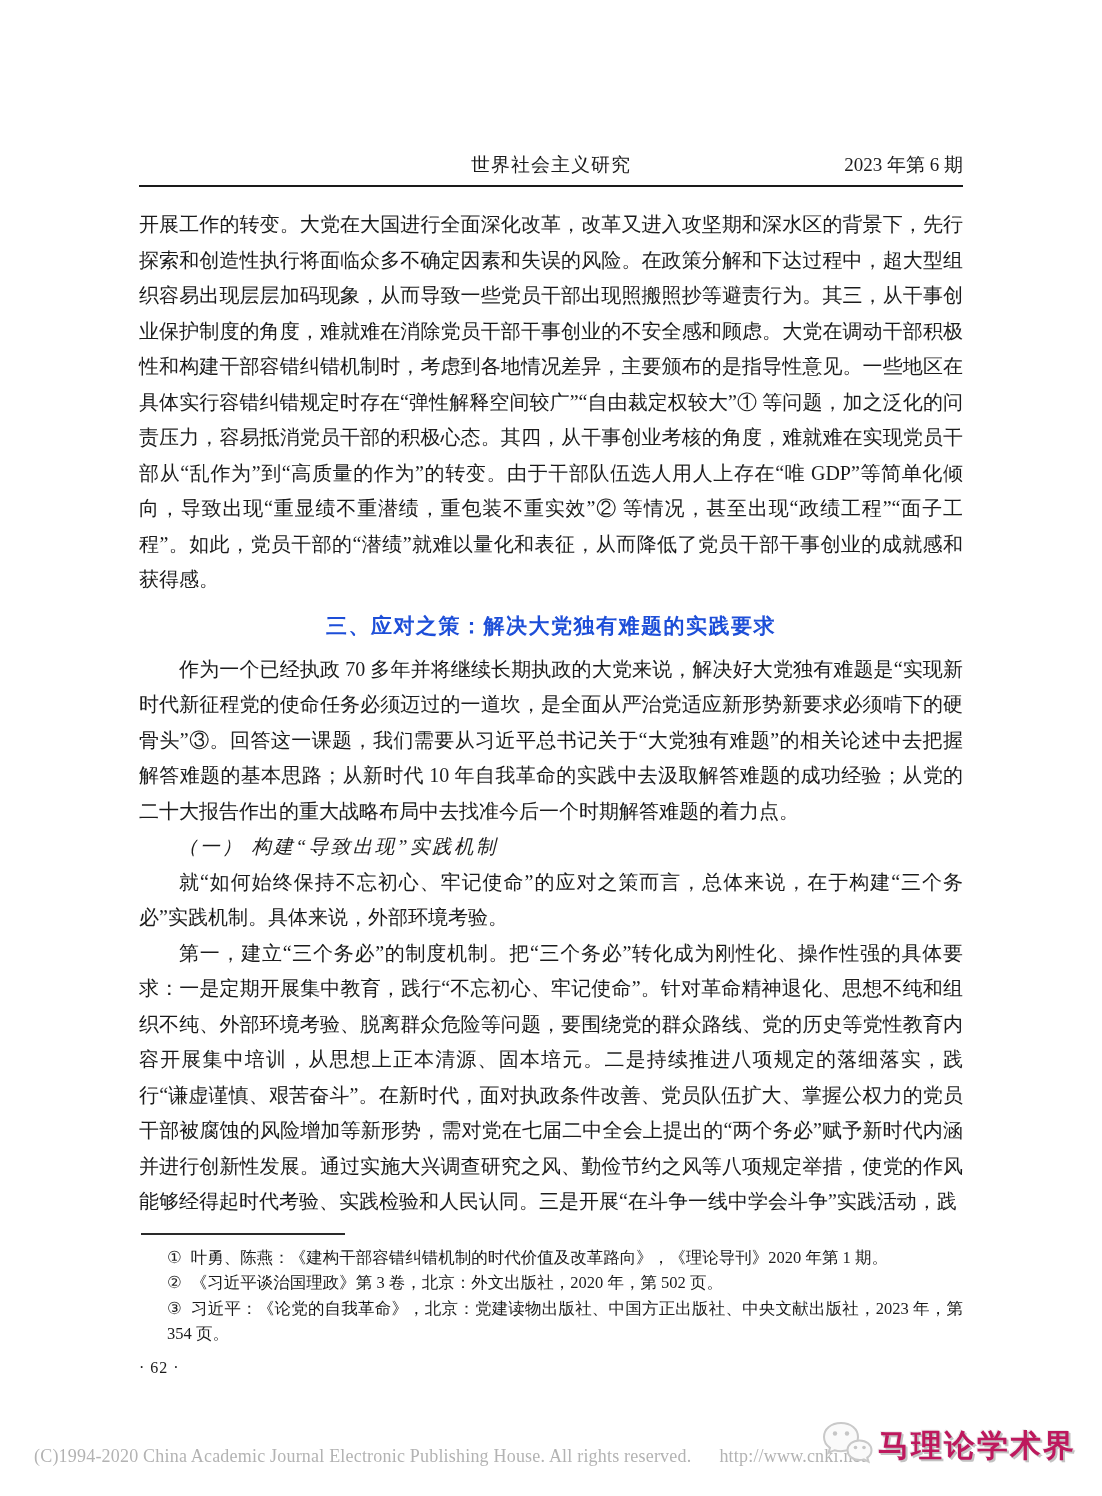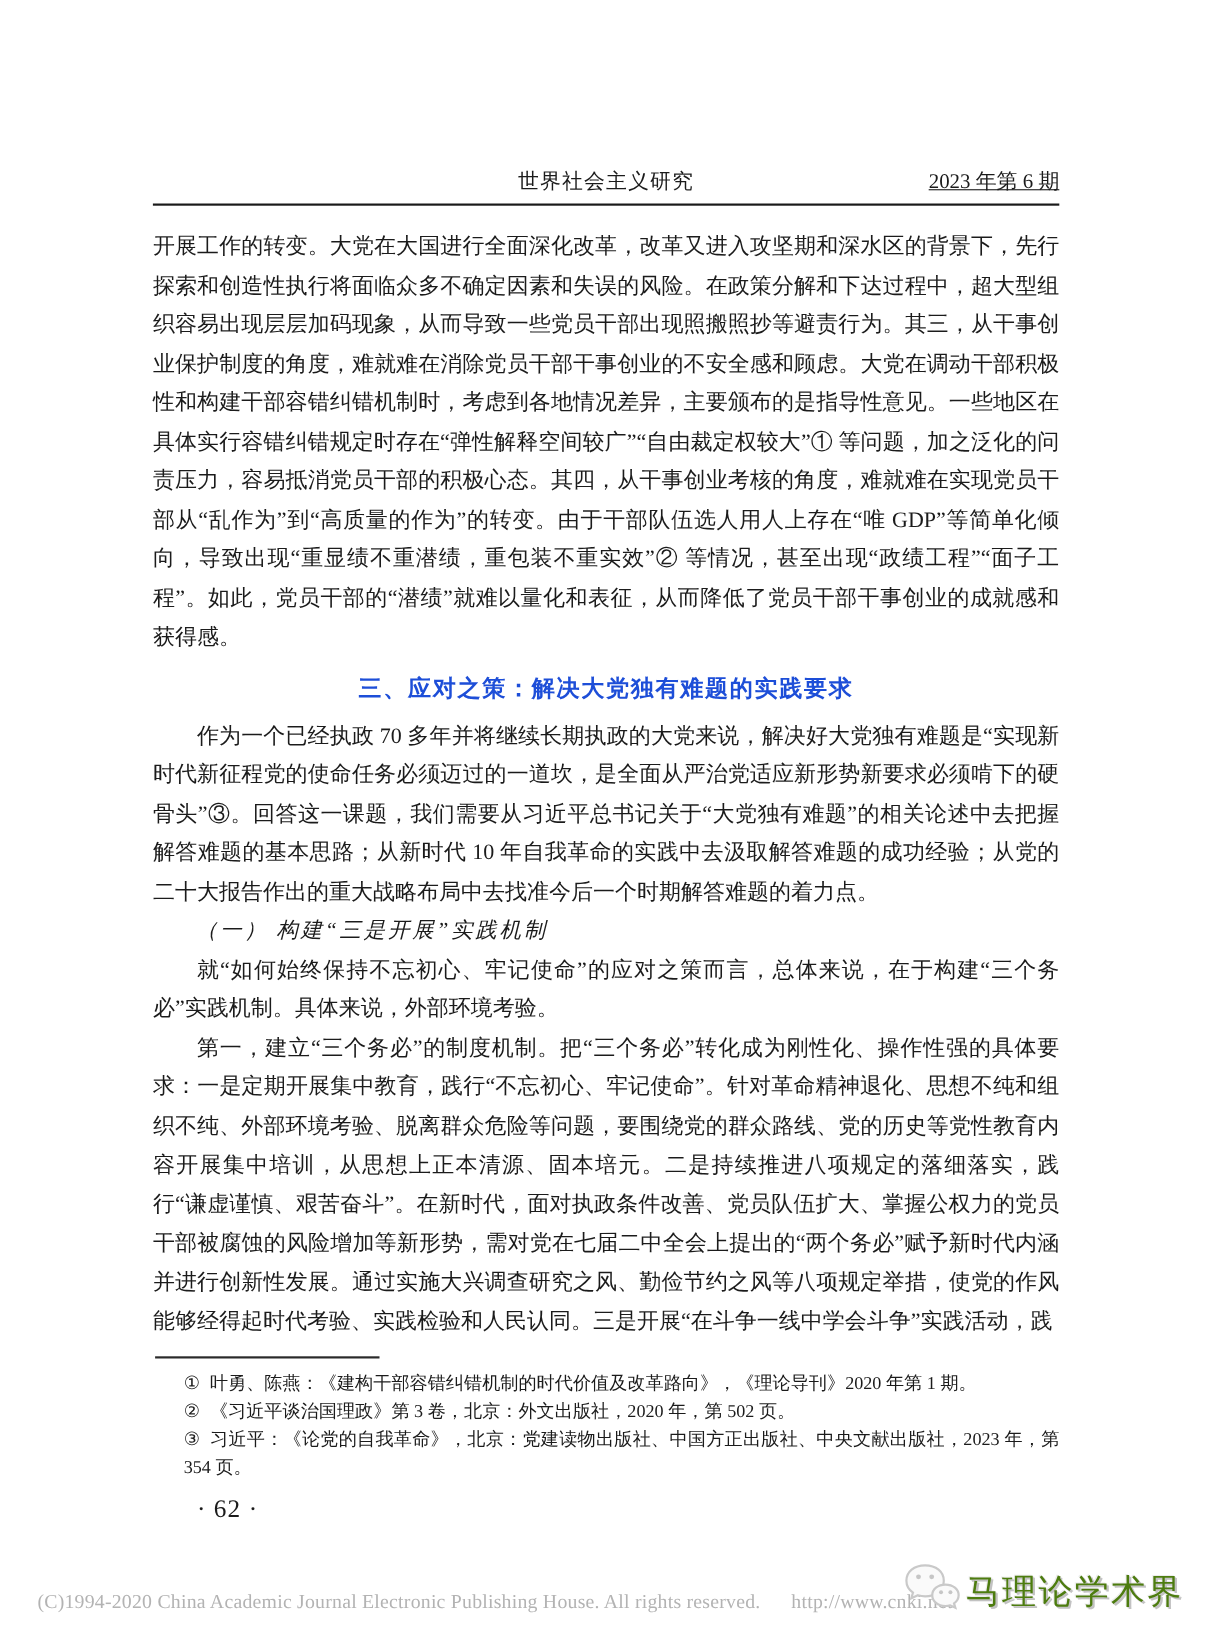--- a/index.html
+++ b/index.html
@@ -23,7 +23,7 @@
     font-size:19px;
   }
   .journal-title{text-align:center;letter-spacing:1px;}
-  .issue-label{position:absolute;right:0;top:0;text-decoration:underline;}
+  .issue-label{position:absolute;right:0;top:0;}
   .header-rule{
     border:none;
     border-top:2px solid #1a1a1a;

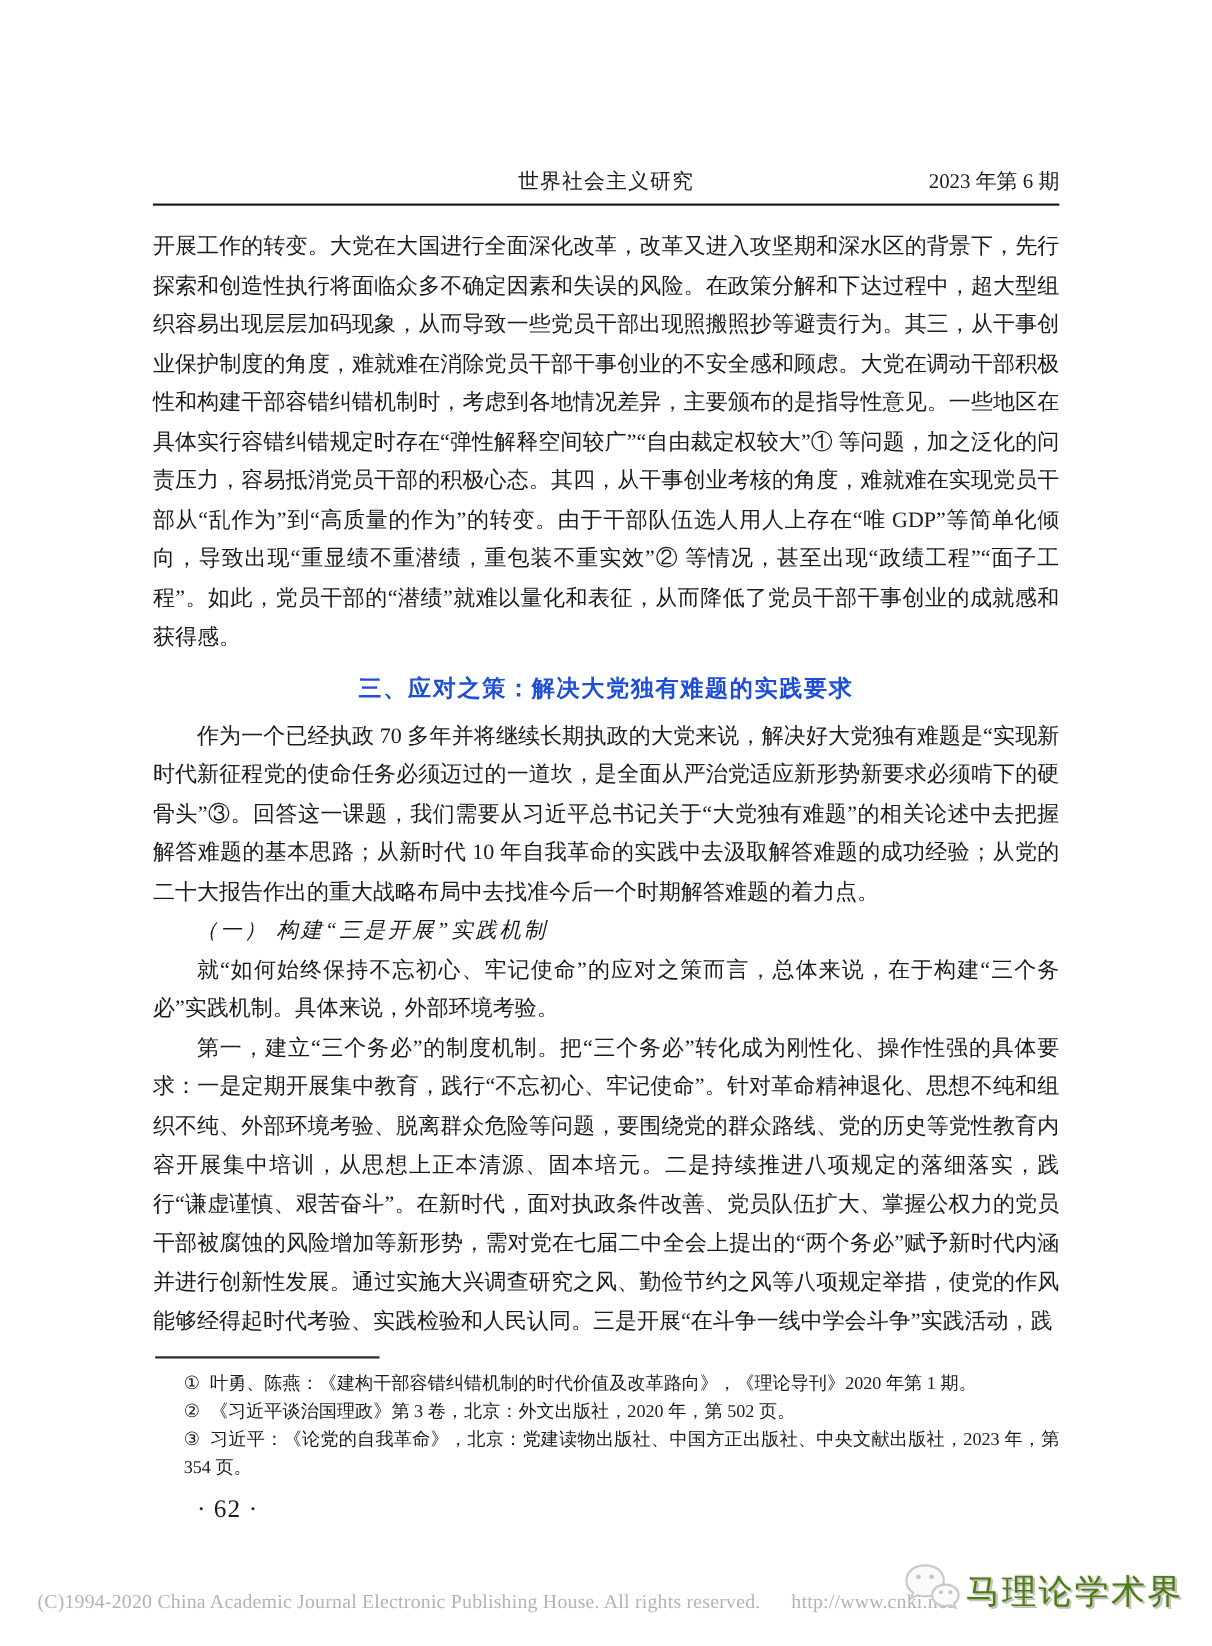--- a/index.html
+++ b/index.html
@@ -127,7 +127,7 @@
 
       <p class="para indent2">作为一个已经执政 70 多年并将继续长期执政的大党来说，解决好大党独有难题是“实现新时代新征程党的使命任务必须迈过的一道坎，是全面从严治党适应新形势新要求必须啃下的硬骨头”③。回答这一课题，我们需要从习近平总书记关于“大党独有难题”的相关论述中去把握解答难题的基本思路；从新时代 10 年自我革命的实践中去汲取解答难题的成功经验；从党的二十大报告作出的重大战略布局中去找准今后一个时期解答难题的着力点。</p>
 
-      <p class="subhead">（一） 构建“三是开展”实践机制</p>
+      <p class="subhead">（一） 构建“导致出现”实践机制</p>
 
       <p class="para indent2">就“如何始终保持不忘初心、牢记使命”的应对之策而言，总体来说，在于构建“三个务必”实践机制。具体来说，外部环境考验。</p>
 

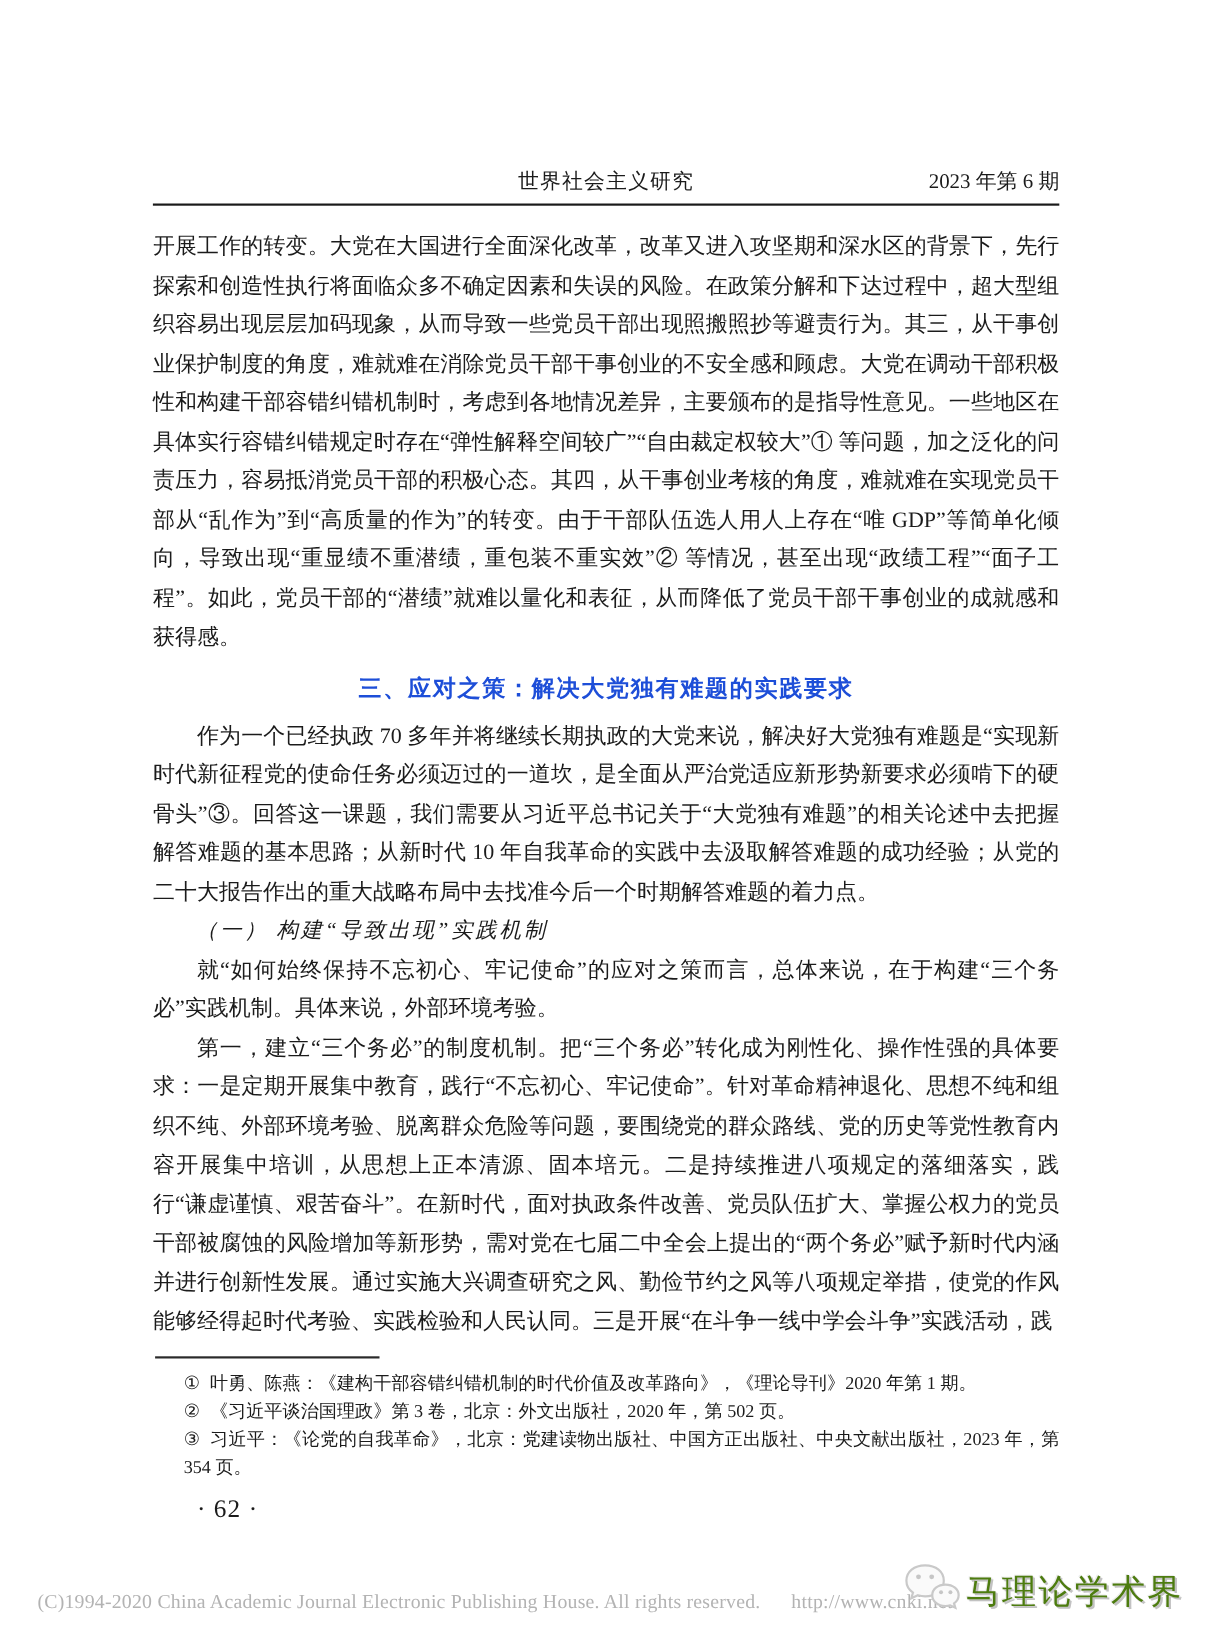--- a/index.html
+++ b/index.html
@@ -74,9 +74,8 @@
   .footnote .marker{margin-right:9px;}
   .page-number{
     margin-top:12px;
-    font-size:23px;
+    font-size:16px;
     letter-spacing:1px;
-    margin-left:40px;
   }
   .copyright-bar{
     position:absolute;

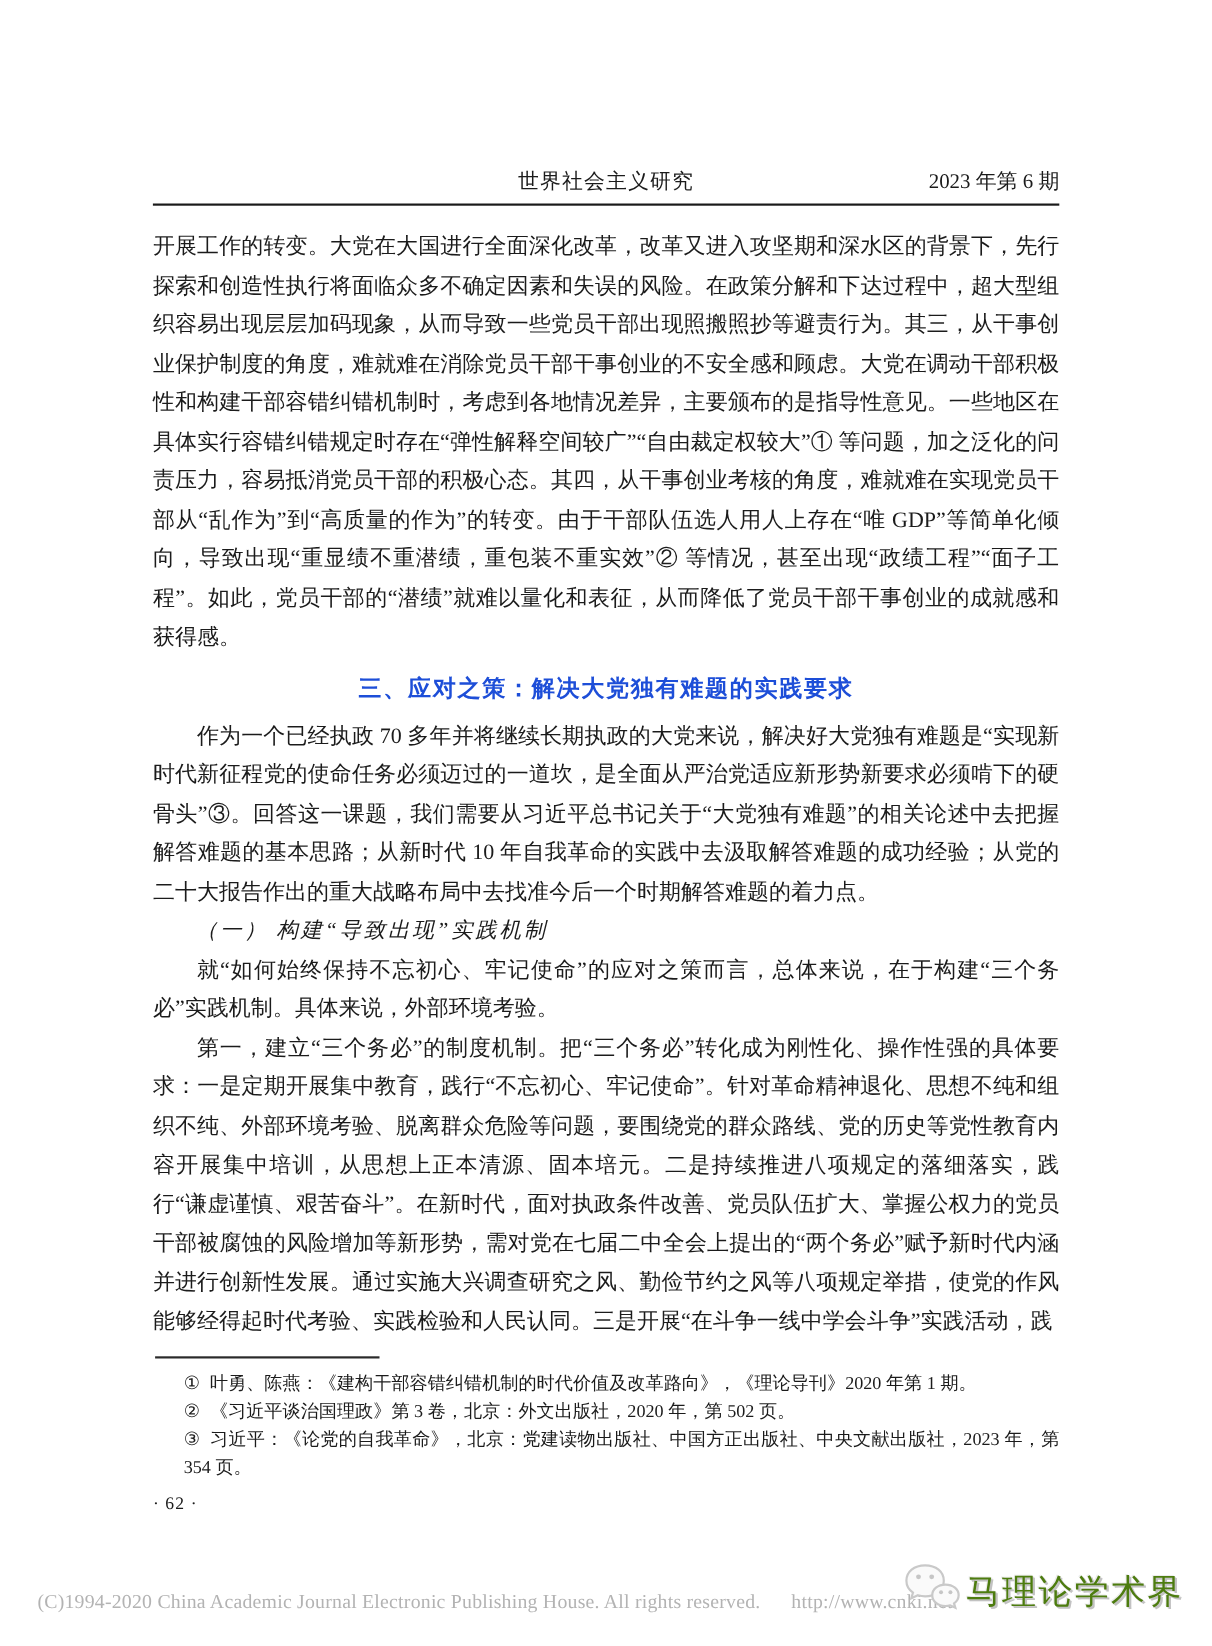--- a/index.html
+++ b/index.html
@@ -99,10 +99,10 @@
   }
   .watermark-text{
     font-family:"Liberation Sans","DejaVu Sans",sans-serif;
-    font-weight:400;
+    font-weight:700;
     font-size:31px;
     letter-spacing:2px;
-    color:#4d7c0f;
+    color:#be185d;
     text-shadow:2px 2px 0 #c2c2c2, -1px -1px 0 #ececec, 1px 1px 1px #cccccc;
   }
 </style>

